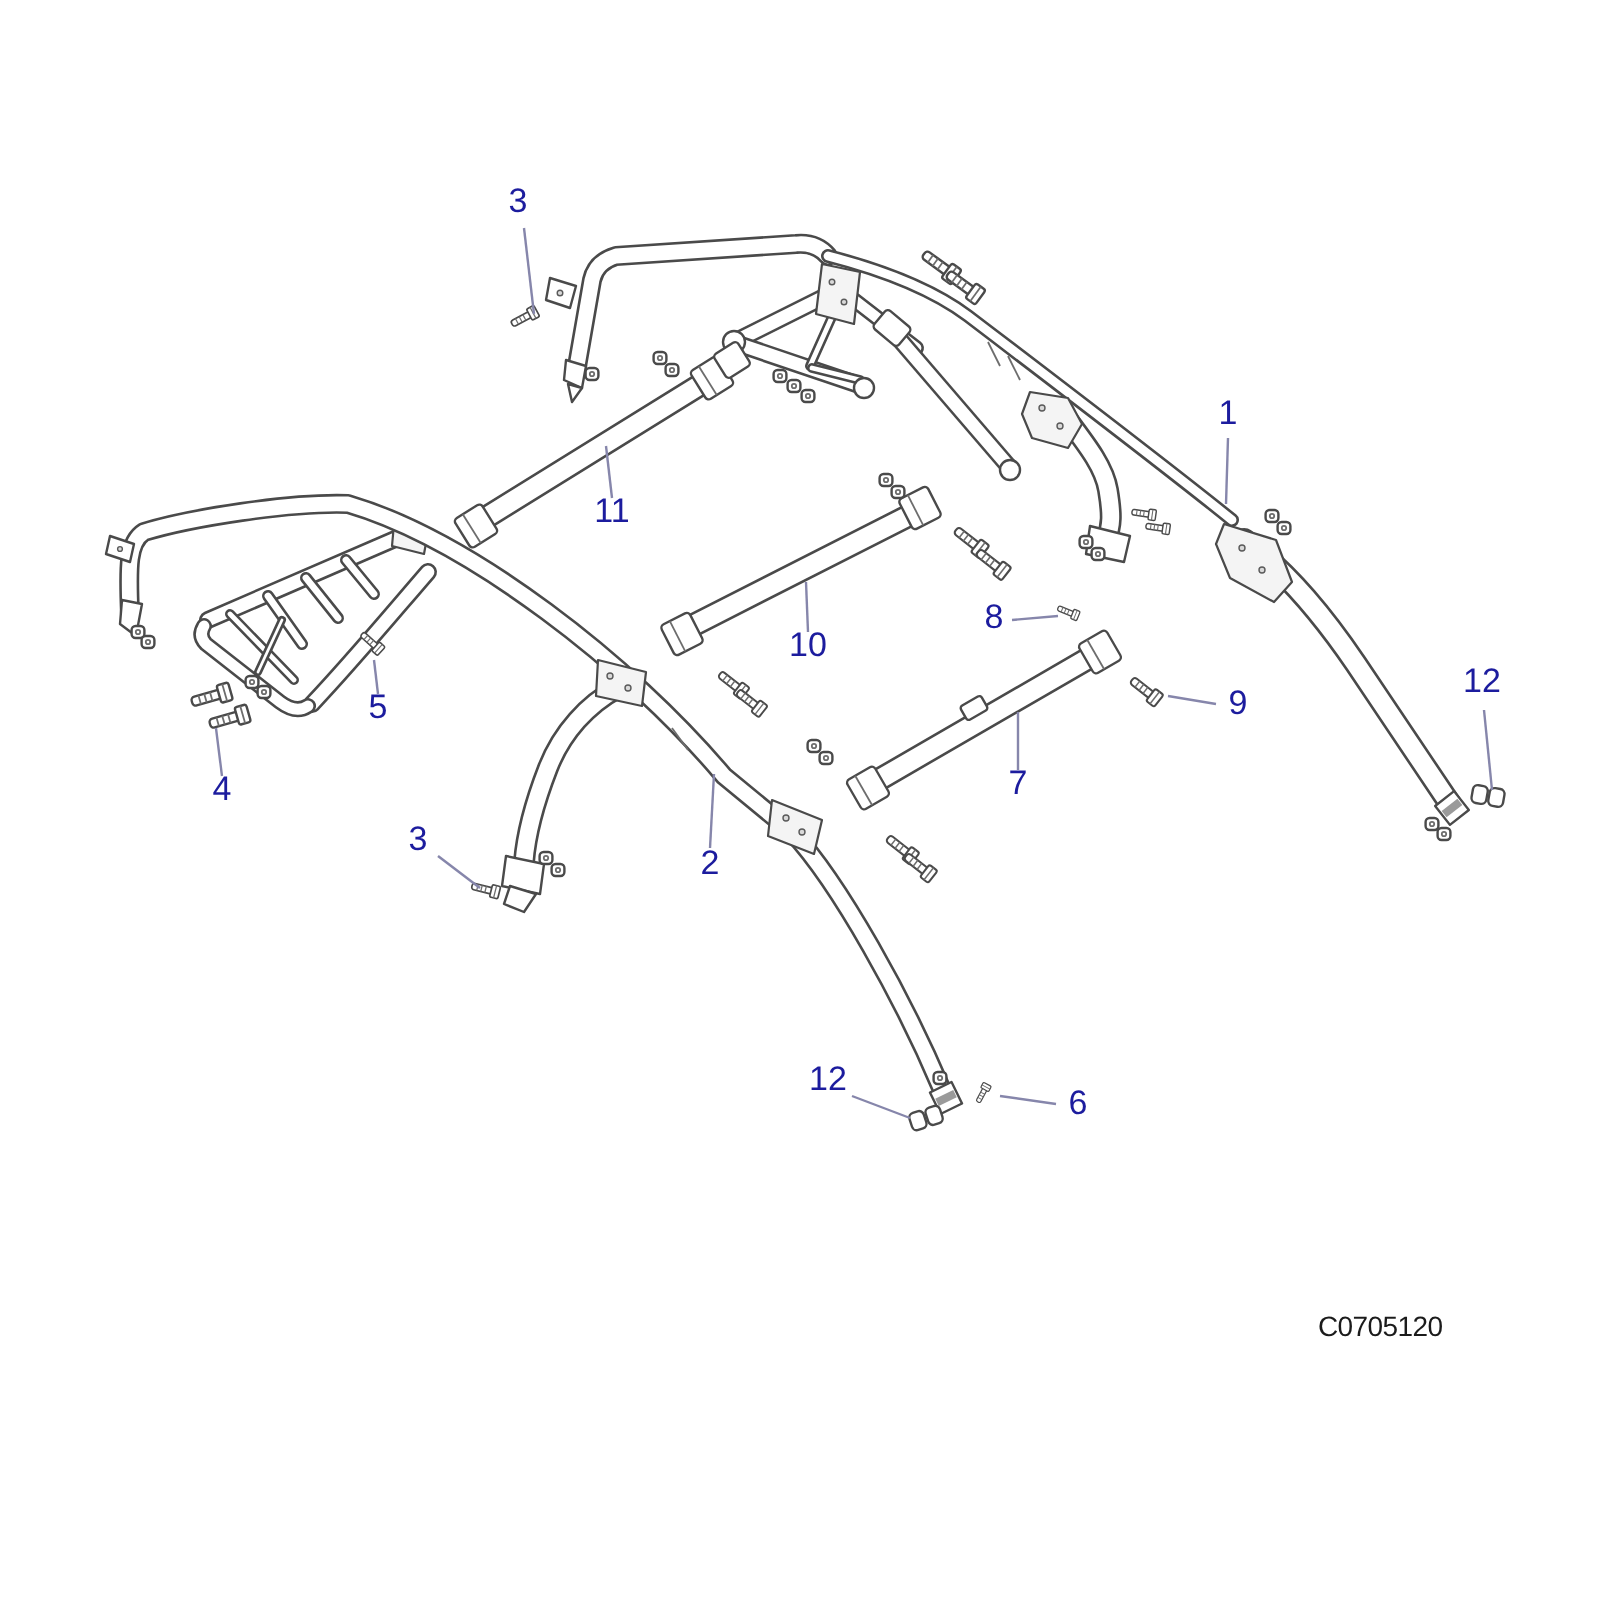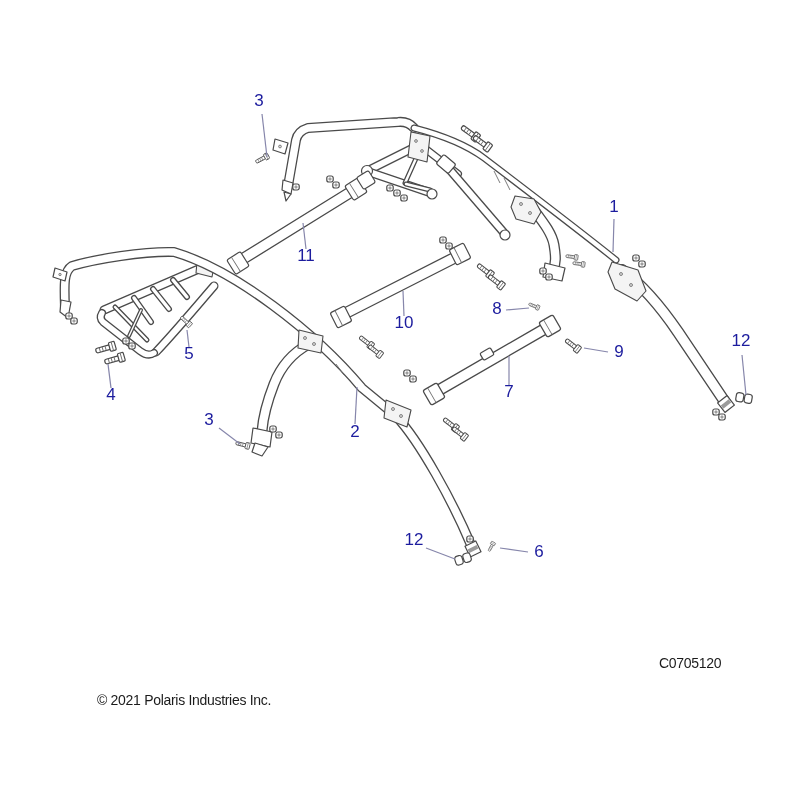--- a/index.html
+++ b/index.html
@@ -281,7 +281,6 @@
       </g>
 </svg>
 
-<div class="footer-text copyright">© 2021 Polaris Industries Inc.</div>
 <div class="footer-text doc-code">C0705120</div>
 
 </div>

